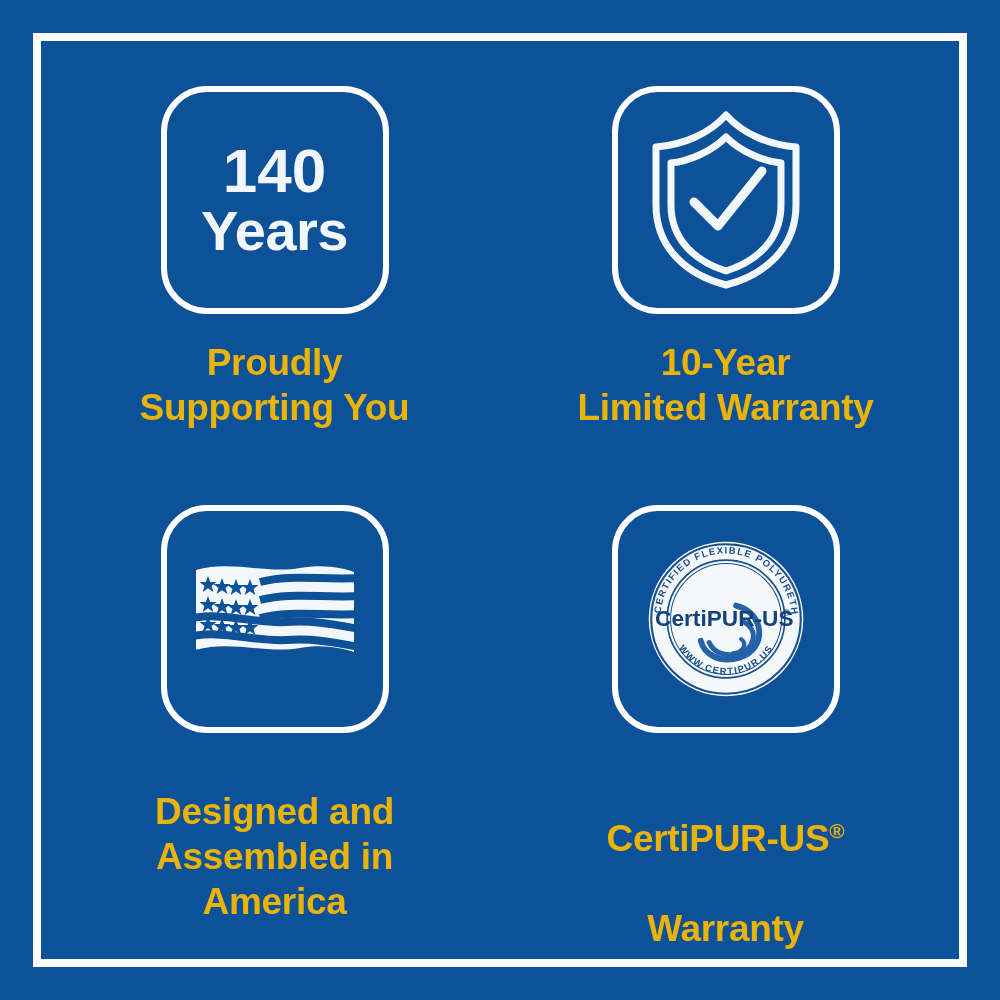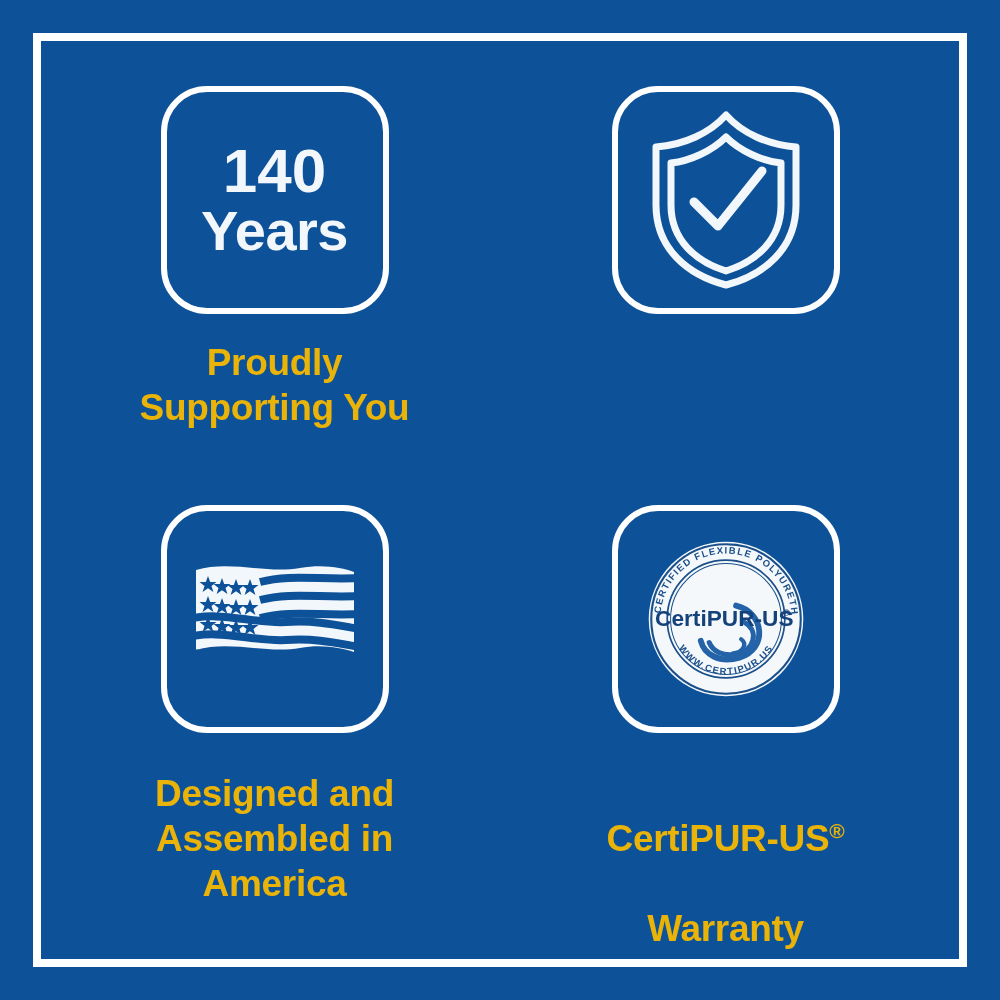--- a/index.html
+++ b/index.html
@@ -161,6 +161,8 @@
           <path d="M54 93 L 78 117 L 122 62" fill="none" stroke="#f2f7fb" stroke-width="9" stroke-linecap="round" stroke-linejoin="round"></path>
         </svg>
       </div>
+      <div class="caption">10-Year
+Limited Warranty</div>
     </div>
 
     <div class="badge badge-flag">

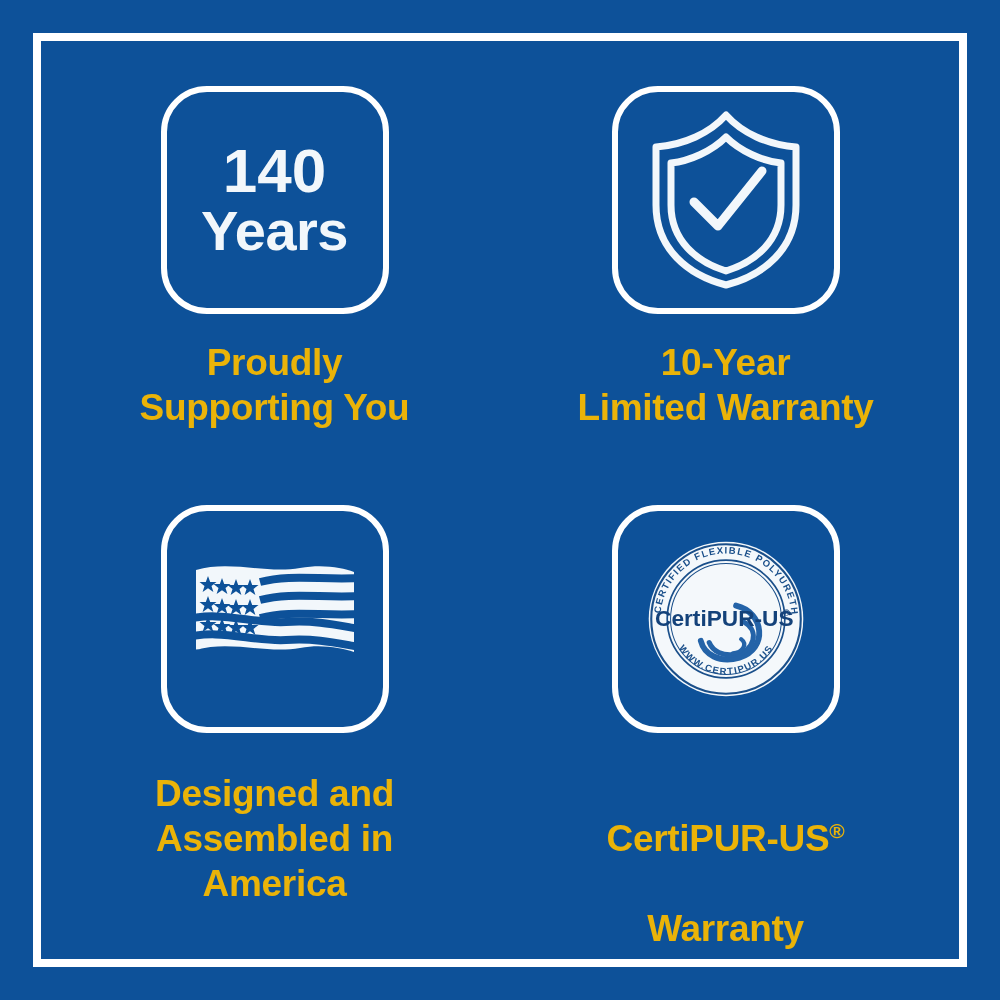--- a/index.html
+++ b/index.html
@@ -114,7 +114,7 @@
 
   
   .badge-warranty .caption { margin-top: 26px; }
-  .badge-flag .caption { margin-top: 38px; }
+  .badge-flag .caption { margin-top: 56px; }
   .badge-certipur .caption { margin-top: 38px; text-align: center; }
   .badge-years .caption { margin-top: 26px; }
 </style>

